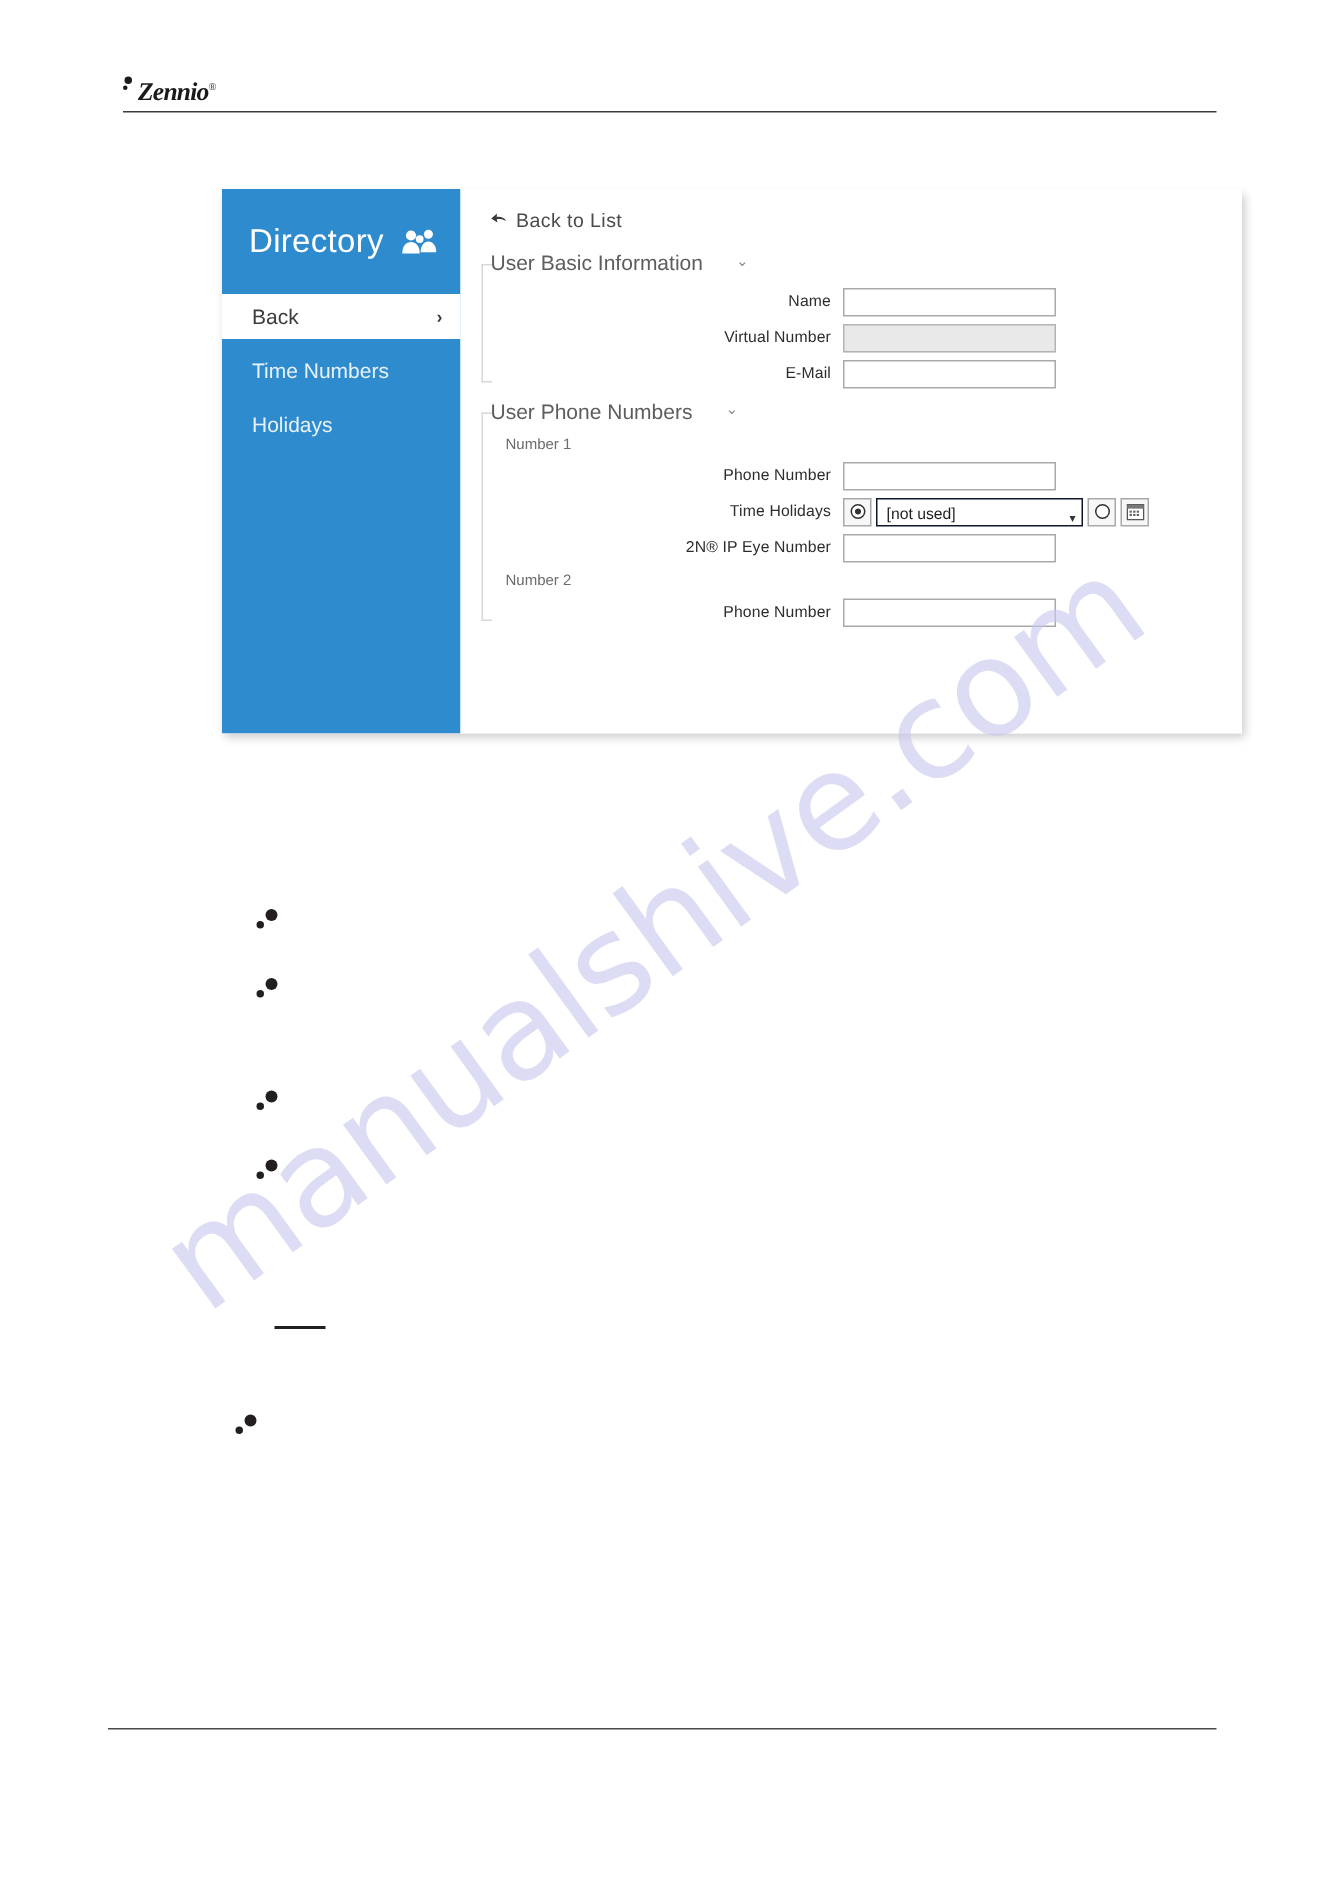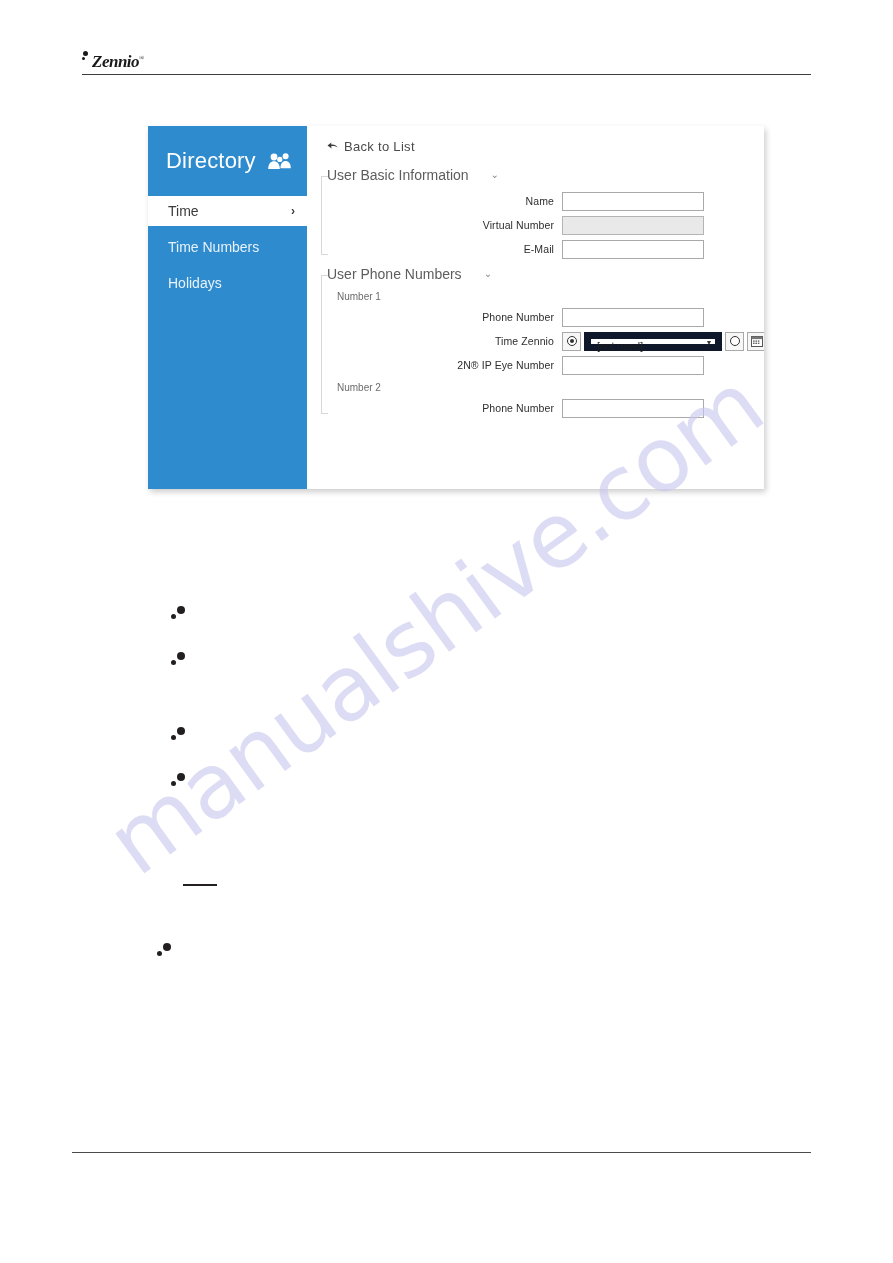--- a/index.html
+++ b/index.html
@@ -110,7 +110,7 @@
     position: absolute;
     left: 148px;
     top: 126px;
-    width: 616px;
+    width: 680px;
     height: 363px;
     background: #ffffff;
     box-shadow: 2px 3px 6px rgba(0,0,0,0.20);

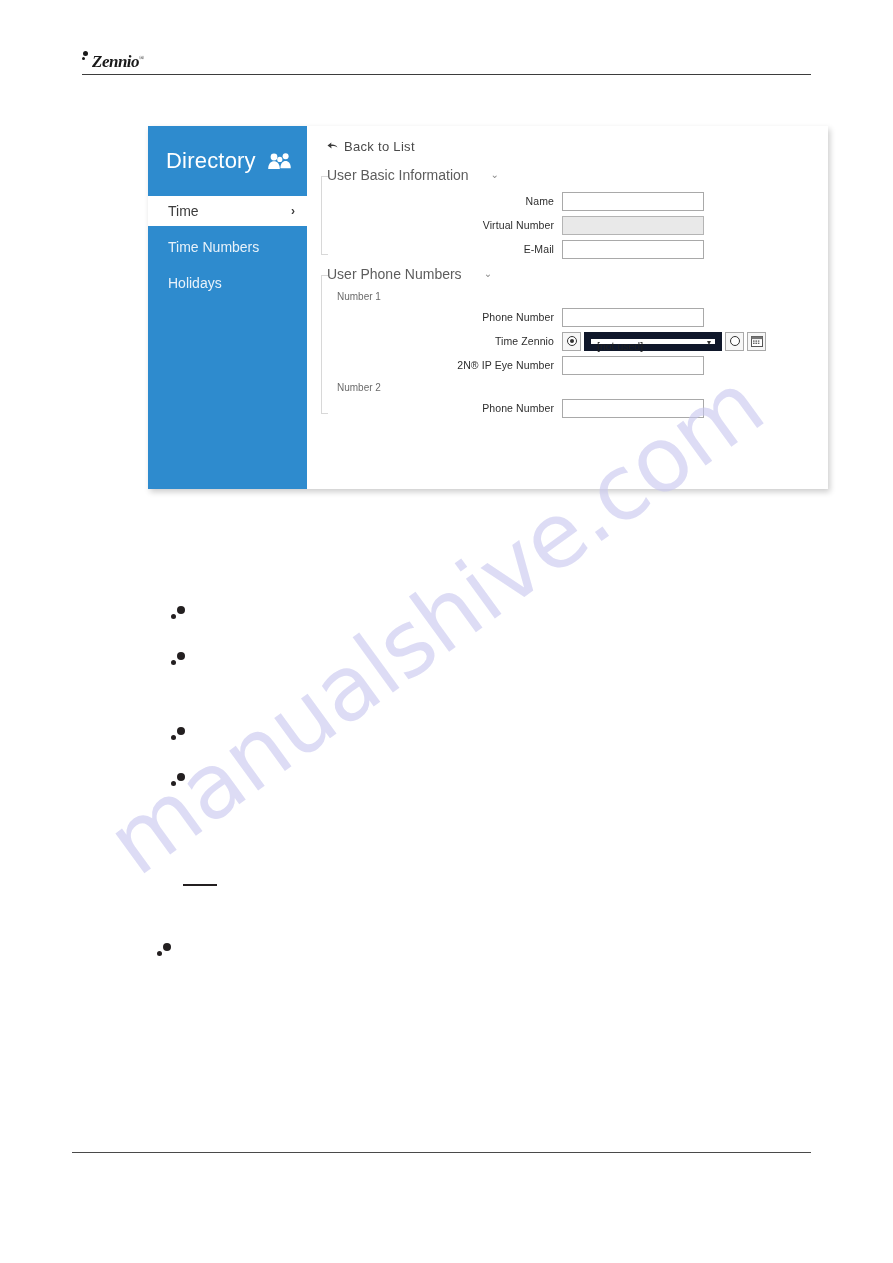--- a/index.html
+++ b/index.html
@@ -375,7 +375,7 @@
     </div>
 
     <div class="nav-item active">
-      <span class="nav-label">Time</span>
+      <span class="nav-label">Back</span>
       <span class="nav-chevron">›</span>
     </div>
     <div class="nav-item">

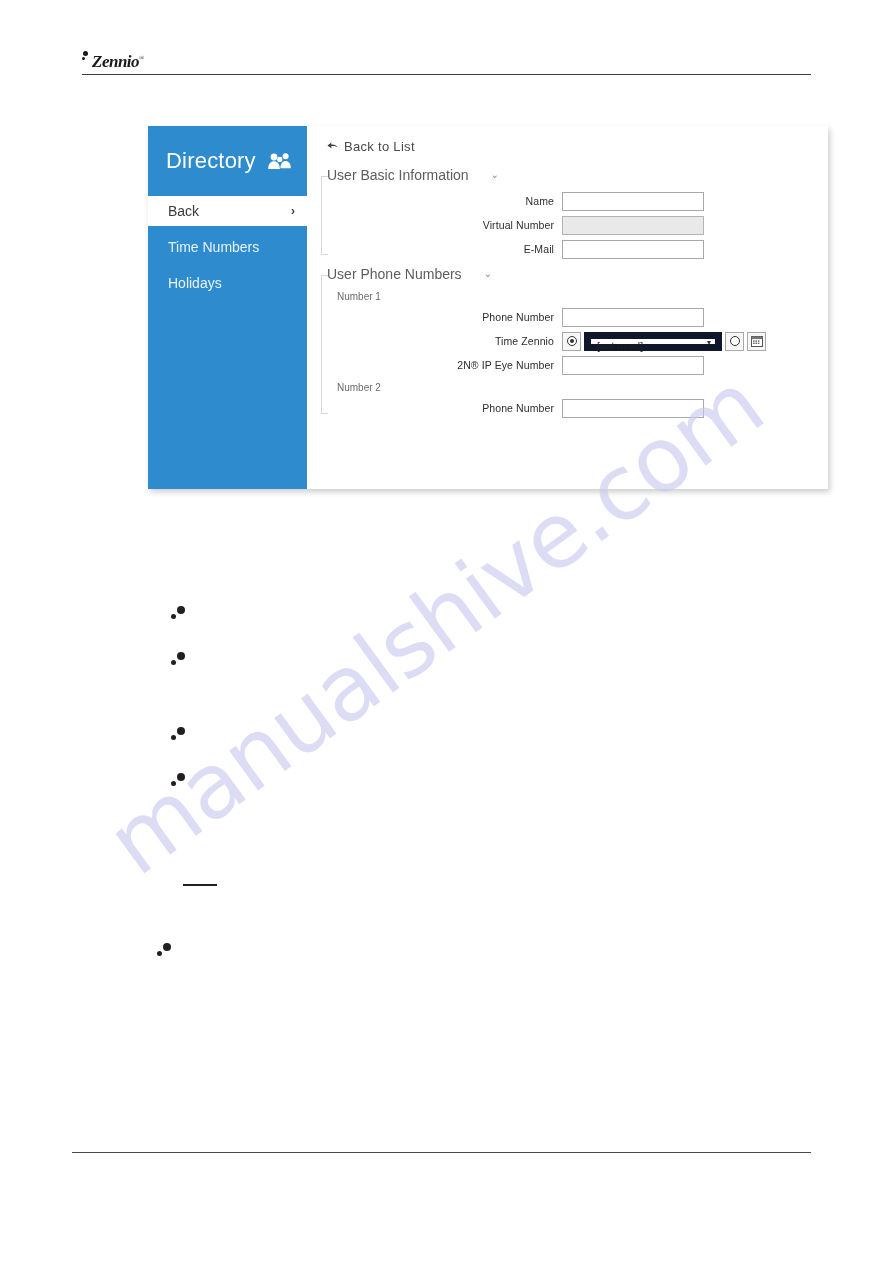--- a/index.html
+++ b/index.html
@@ -433,7 +433,7 @@
       </div>
 
       <div class="frow">
-        <div class="flabel">Time Zennio</div>
+        <div class="flabel">Time Holidays</div>
         <div class="tp-group">
           <div class="radio-box">
             <span class="radio-on"></span>

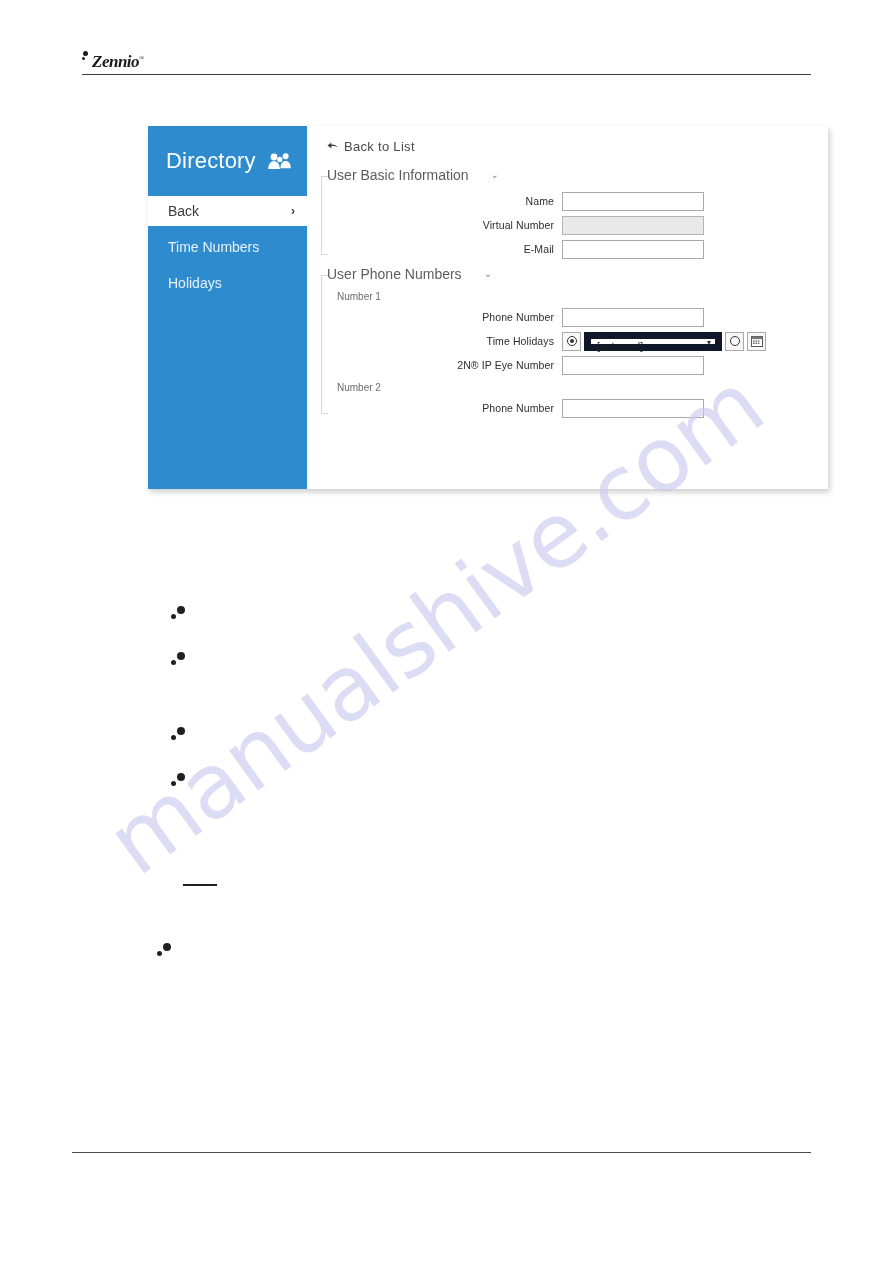--- a/index.html
+++ b/index.html
@@ -301,10 +301,10 @@
     width: 138px;
     height: 19px;
     box-sizing: border-box;
-    border: 7px solid #0f172a;
-    background: #ffffff;
-    display: flex;
-    align-items: flex-start;
+    border: 1px solid #0f172a;
+    background: #ffffff;
+    display: flex;
+    align-items: flex-end;
     padding: 0 4px 0 6px;
     font-size: 10.5px;
     color: #1f1f1f;

